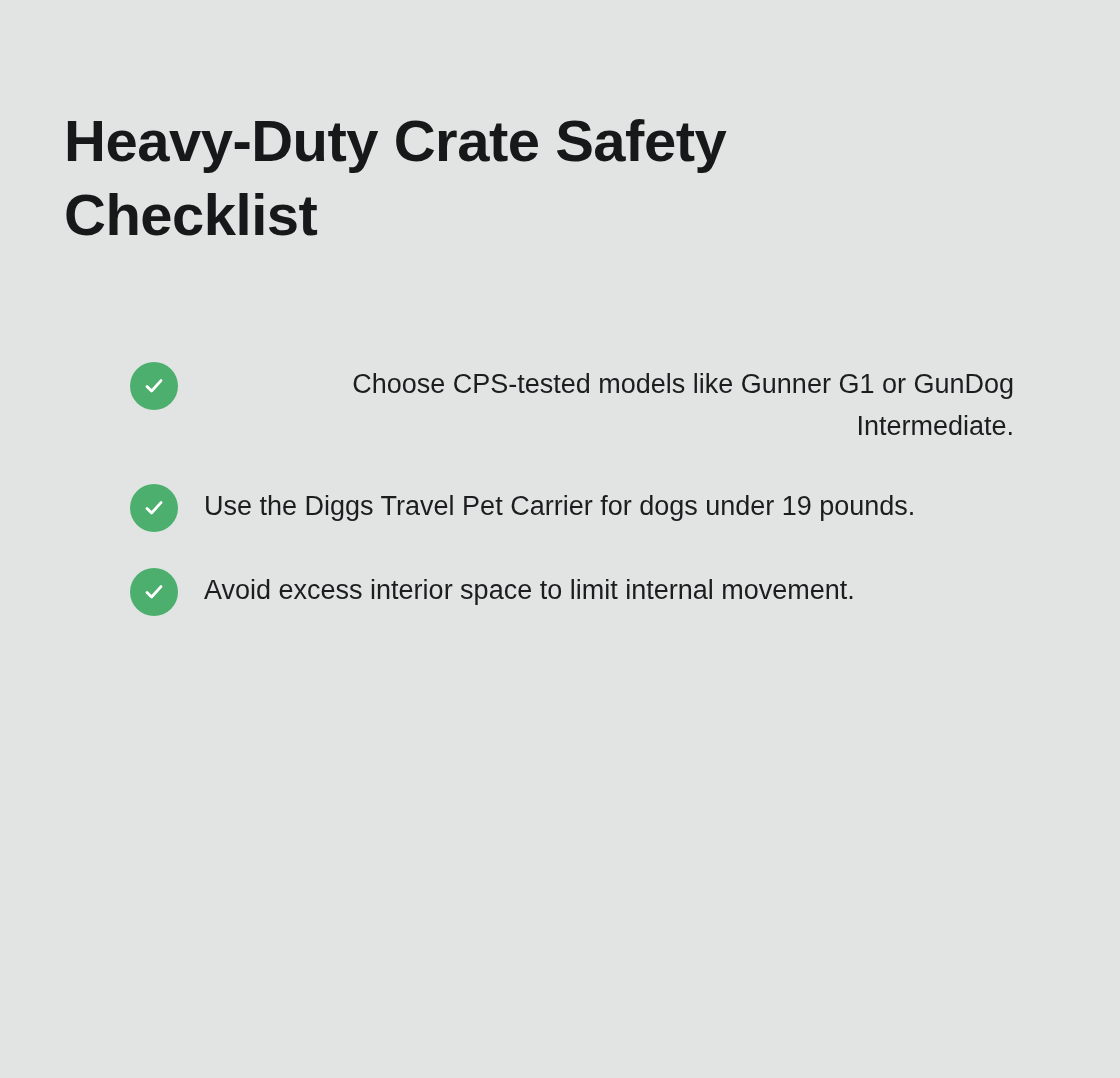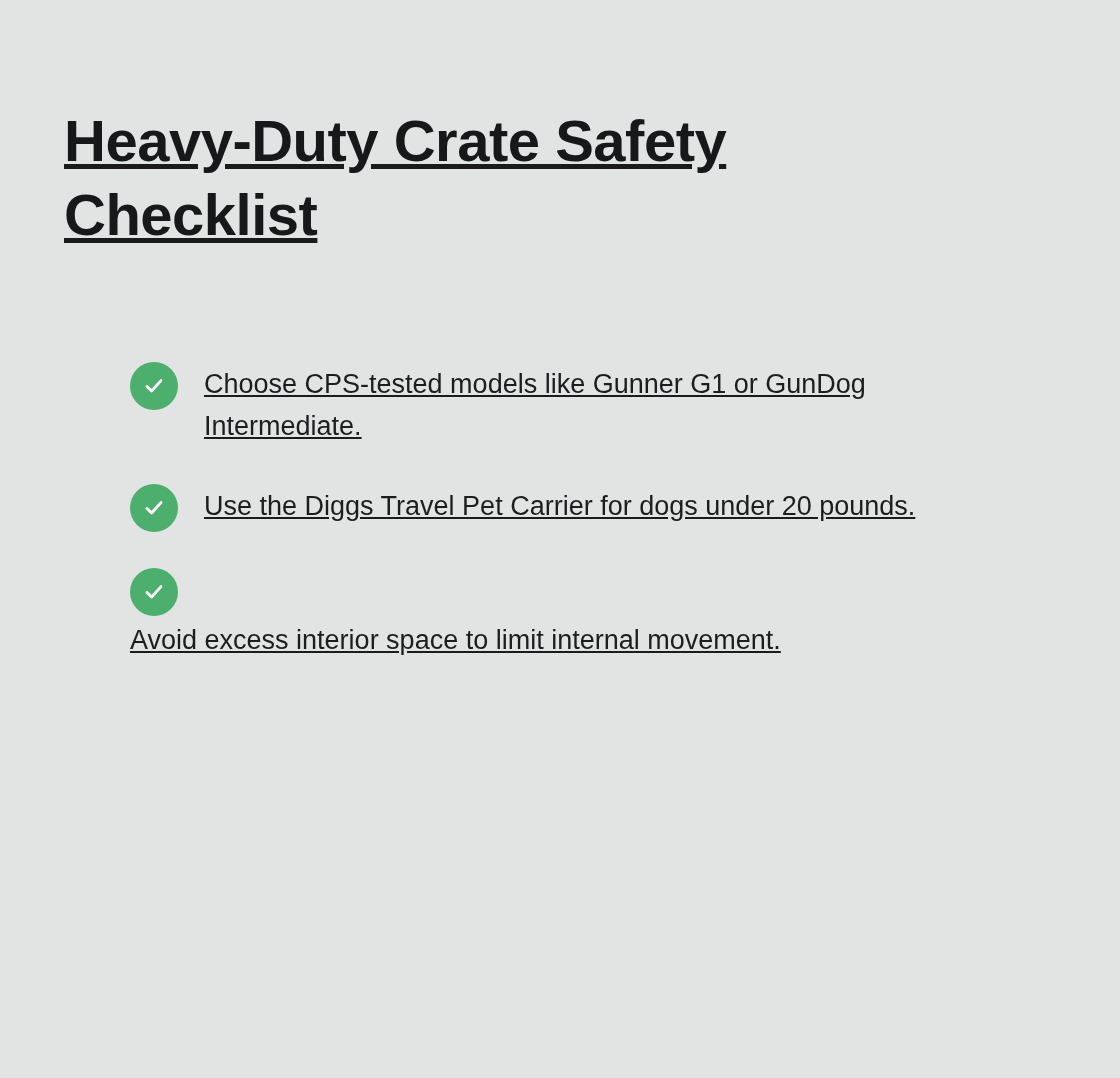--- a/index.html
+++ b/index.html
@@ -20,7 +20,6 @@
     box-sizing: border-box;
     padding: 104px 88px 0 64px;
     position: relative;
-    text-decoration: underline;
   }
   .title {
     font-size: 58px;

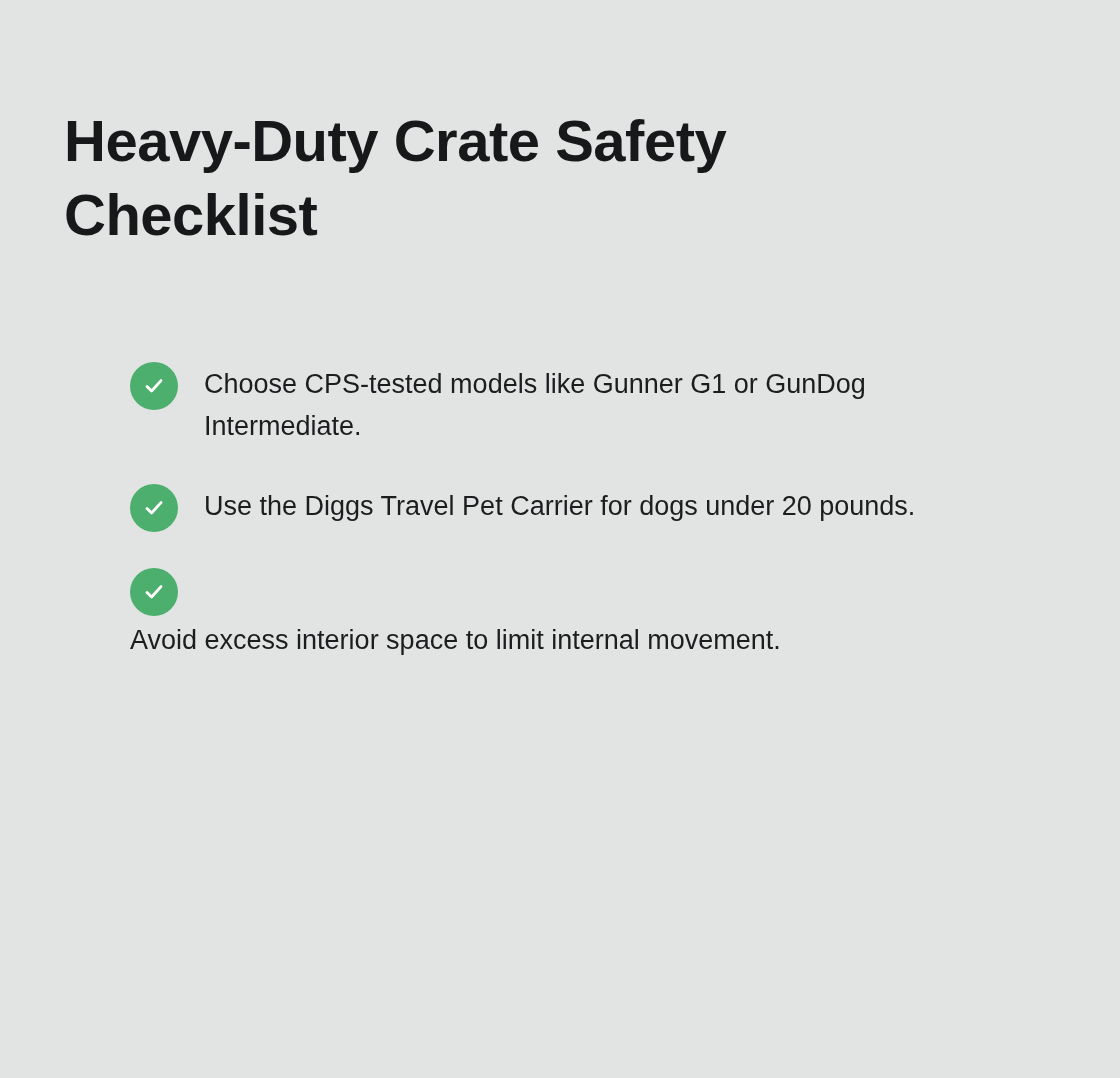--- a/index.html
+++ b/index.html
@@ -39,6 +39,7 @@
     display: flex;
     align-items: flex-start;
     margin-bottom: 34px;
+    text-align: right;
   }
   .item:last-child {
     margin-bottom: 0;

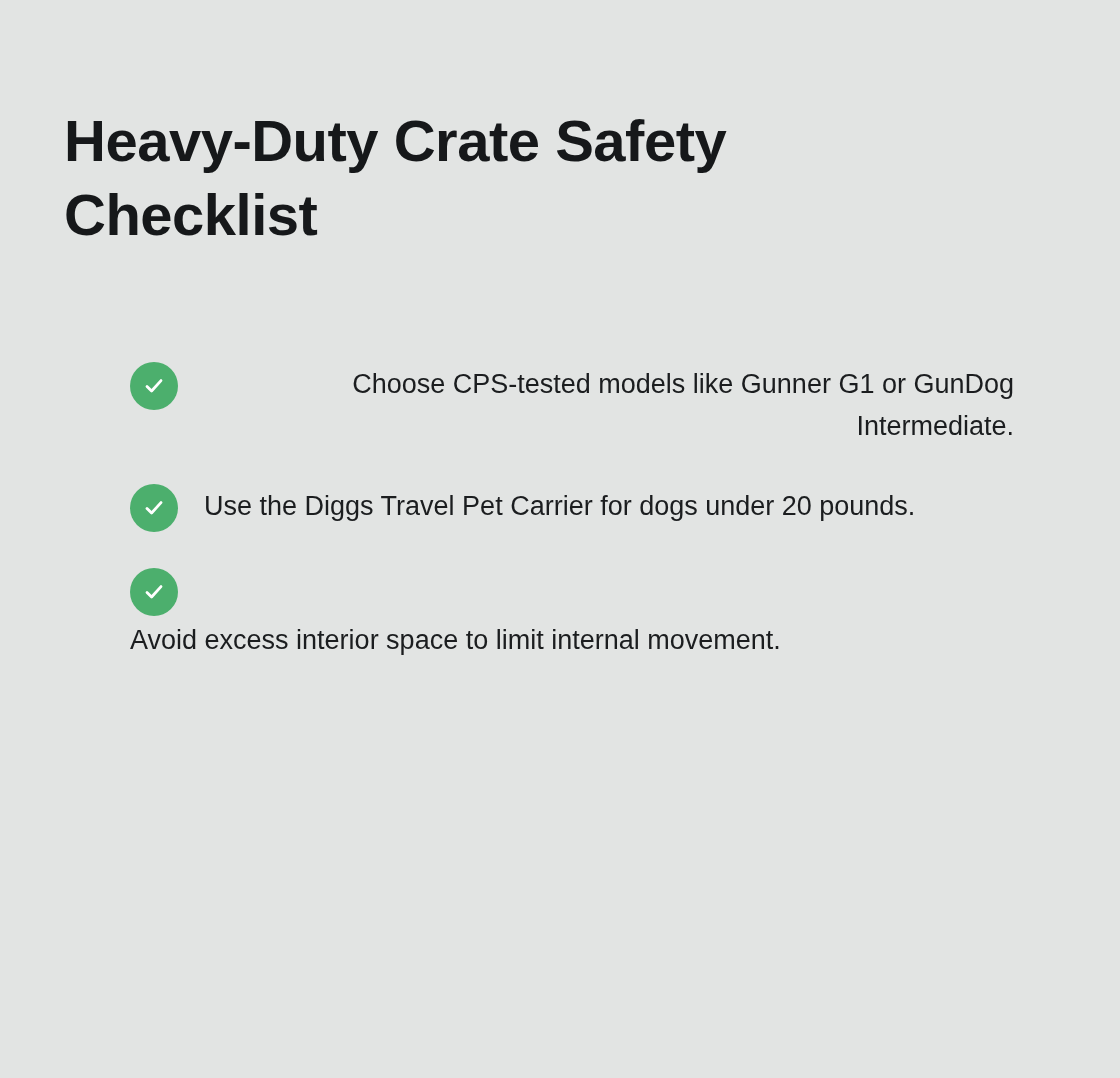--- a/index.html
+++ b/index.html
@@ -95,7 +95,7 @@
           <path d="M6 13.4 L10.6 18 L20 7.6" fill="none" stroke="#ffffff" stroke-width="2.8" stroke-linecap="round" stroke-linejoin="round"></path>
         </svg>
       </span>
-      <span class="item-text">Use the Diggs Travel Pet Carrier for dogs under 20 pounds.</span>
+      <span class="item-text">Use the Diggs Travel Pet Carrier for dogs under 19 pounds.</span>
     </li>
 
     <li class="item">

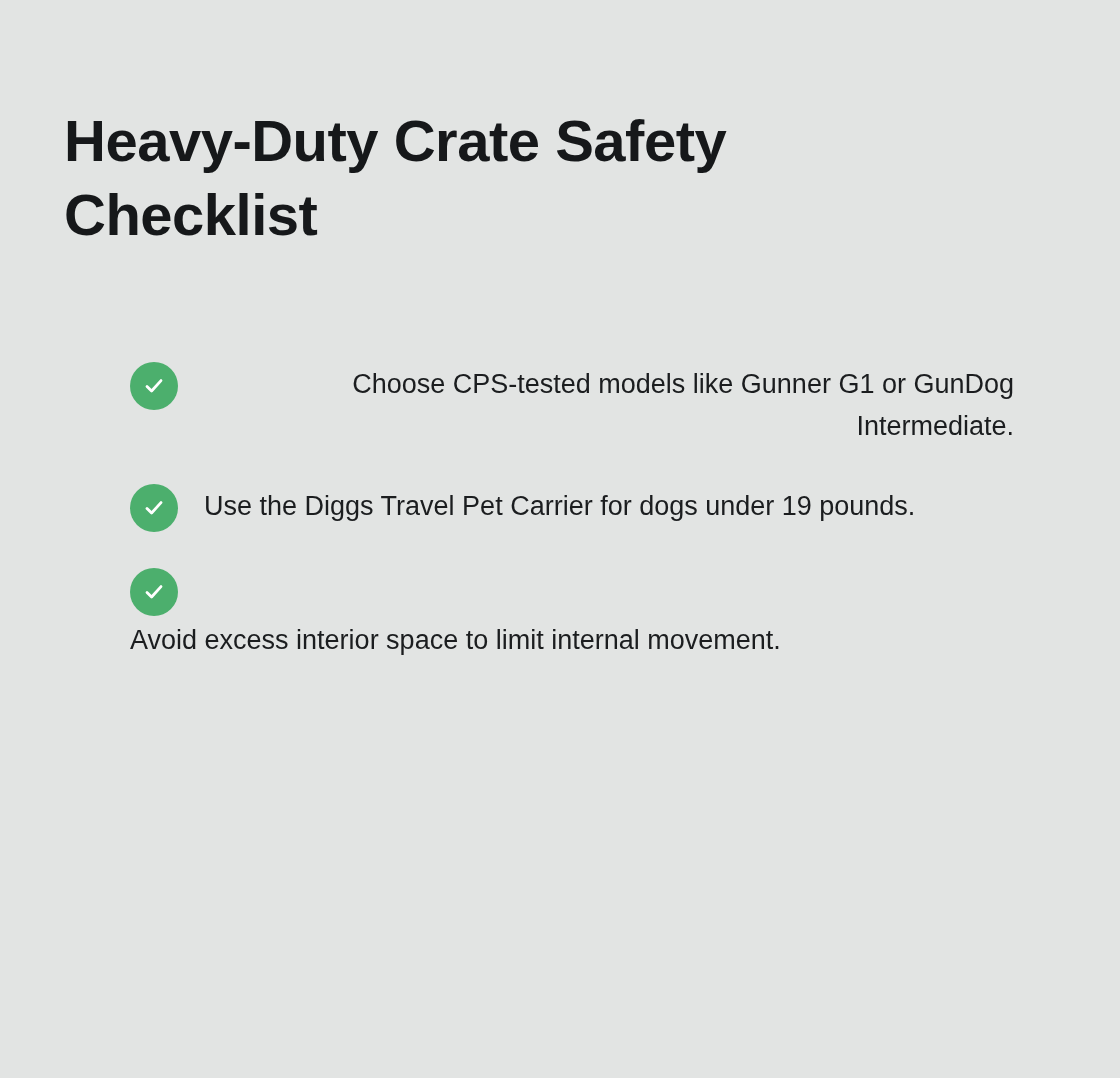--- a/index.html
+++ b/index.html
@@ -43,7 +43,6 @@
   }
   .item:last-child {
     margin-bottom: 0;
-    flex-direction: column;
   }
   .check-badge {
     flex: 0 0 auto;

